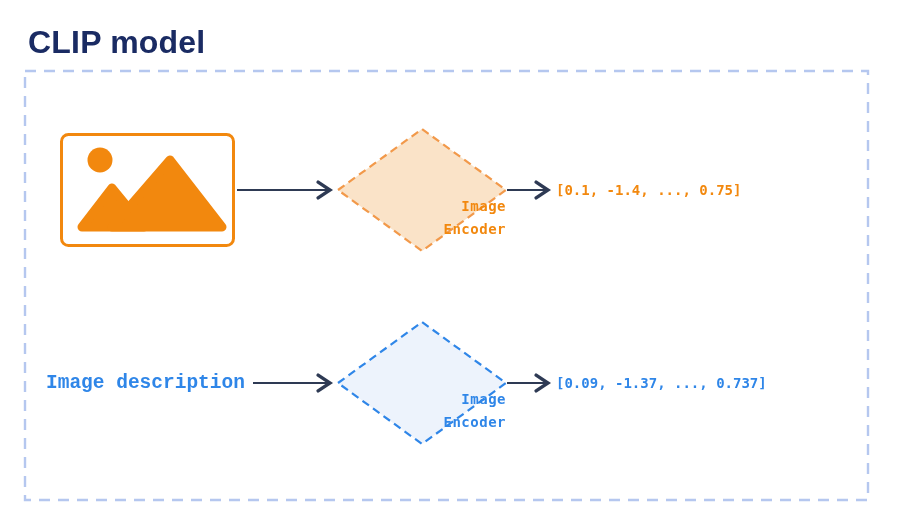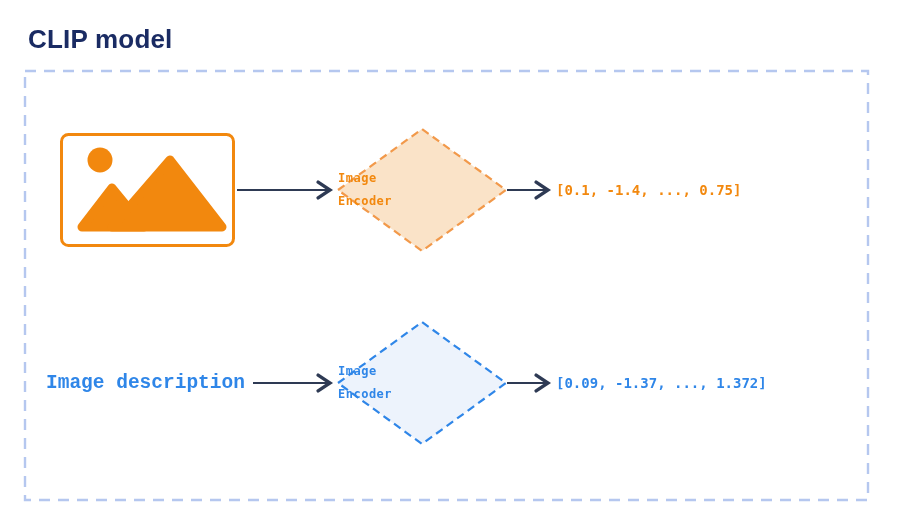--- a/index.html
+++ b/index.html
@@ -17,7 +17,7 @@
   .canvas{position:relative;width:898px;height:528px;font-family:"Liberation Sans",sans-serif;}
   .title{
     position:absolute;left:28px;top:24px;
-    font-size:26px;font-weight:700;color:var(--navy);
+    font-size:32px;font-weight:700;color:var(--navy);
     letter-spacing:0.2px;
   }
   svg.shapes{position:absolute;left:0;top:0;}

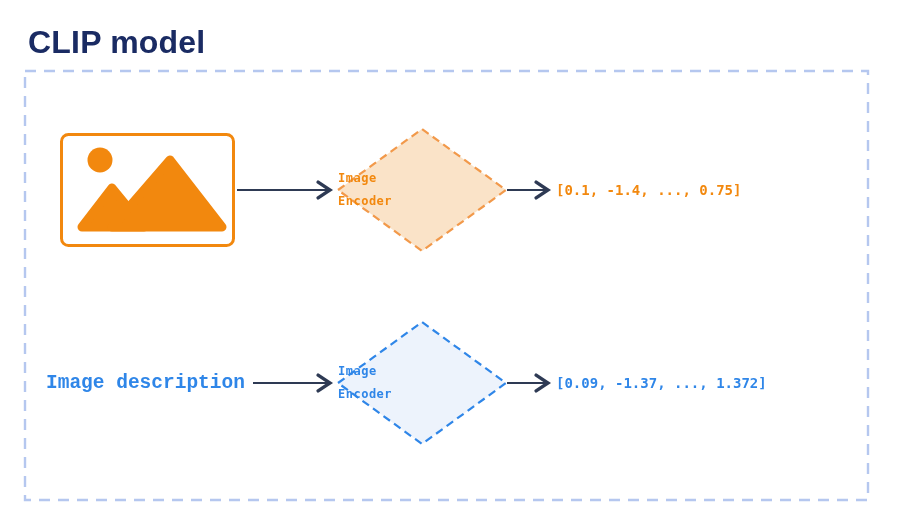--- a/index.html
+++ b/index.html
@@ -27,8 +27,8 @@
   .vector.blue{left:556px;top:370px;color:var(--blue);}
   .input-label{position:absolute;left:46px;top:370px;font-size:19.5px;line-height:26px;color:var(--blue);white-space:pre;font-family:Liberation Mono, monospace;}
   .encoder-label{
-    position:absolute;width:168px;text-align:left;
-    font-size:12px;line-height:23px;letter-spacing:0.5px;
+    position:absolute;width:168px;text-align:right;
+    font-size:14px;line-height:23px;letter-spacing:0.5px;margin-top:28px;
   }
   .encoder-label span{display:block;}
   .encoder-label.orange{left:338px;top:167px;color:var(--orange);}

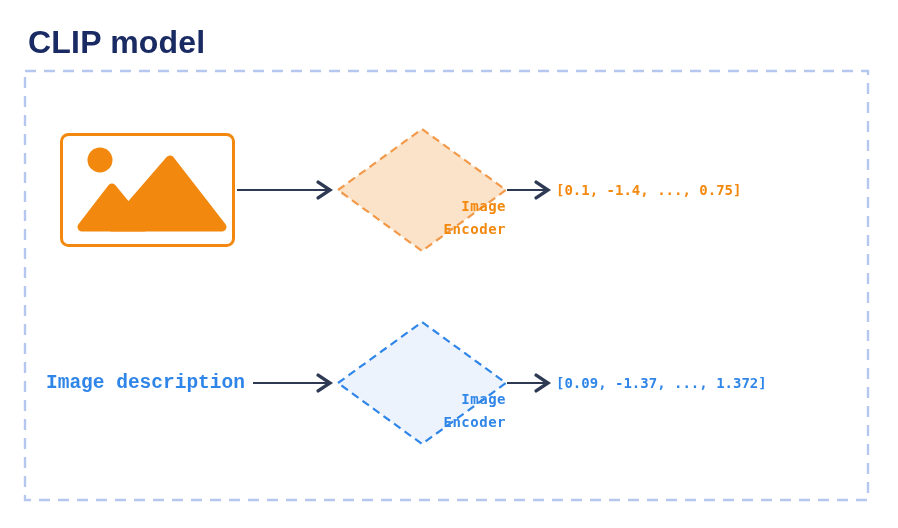--- a/index.html
+++ b/index.html
@@ -80,7 +80,7 @@
   <div class="input-label mono">Image description</div>
 
   <div class="vector orange mono">[0.1, -1.4, ..., 0.75]</div>
-  <div class="vector blue mono">[0.09, -1.37, ..., 1.372]</div>
+  <div class="vector blue mono">[0.09, -1.37, ..., 0.737]</div>
 
 </div>
 

